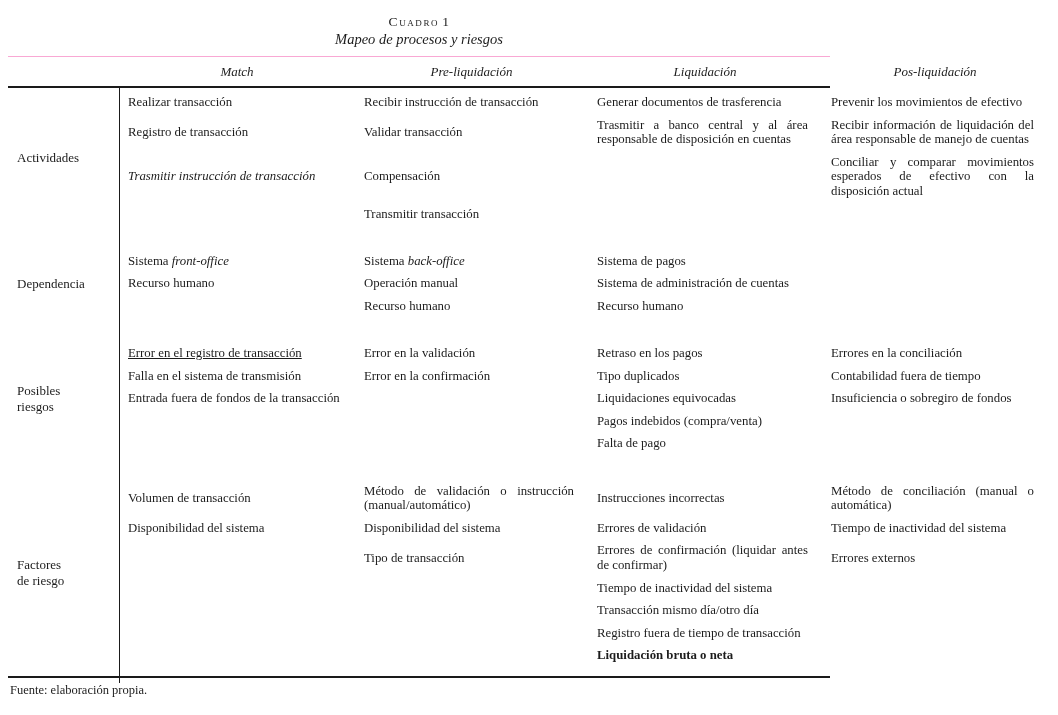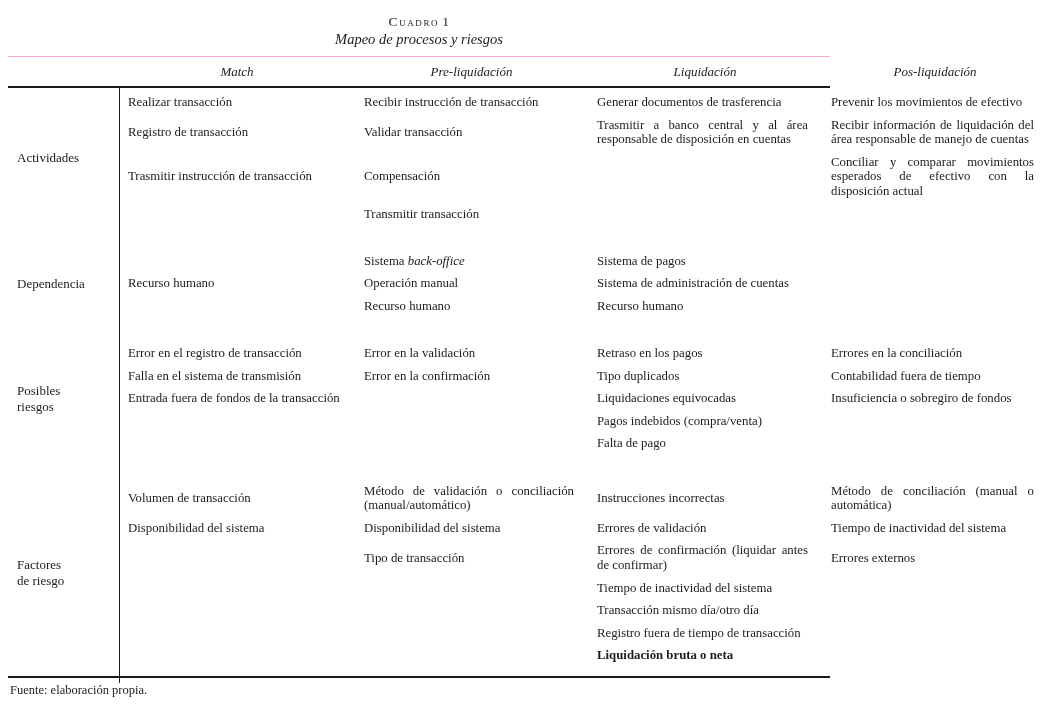--- a/index.html
+++ b/index.html
@@ -93,7 +93,7 @@
         <div class="cell" style="grid-area: 2 / 3;"><span>Validar transacción</span></div>
         <div class="cell" style="grid-area: 2 / 4;"><span>Trasmitir a banco central y al área responsable de disposición en cuentas</span></div>
         <div class="cell" style="grid-area: 2 / 5;"><span>Recibir información de liquidación del área responsable de manejo de cuentas</span></div>
-        <div class="cell" style="grid-area: 3 / 2;"><span>Trasmitir instrucción de transacción</span></div>
+        <div class="cell" style="grid-area: 3 / 2; font-style: italic;"><span>Trasmitir instrucción de transacción</span></div>
         <div class="cell" style="grid-area: 3 / 3;"><span>Compensación</span></div>
         <div class="cell" style="grid-area: 3 / 5;"><span>Conciliar y comparar movimientos esperados de efectivo con la disposición actual</span></div>
         <div class="cell" style="grid-area: 4 / 3;"><span>Transmitir transacción</span></div>

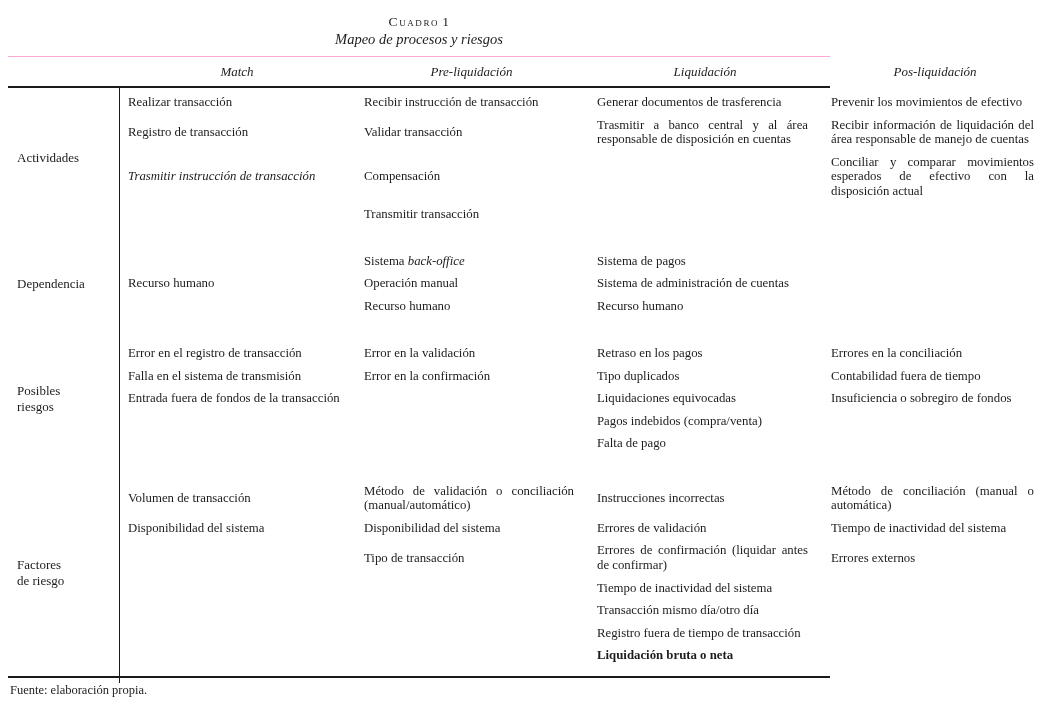--- a/index.html
+++ b/index.html
@@ -102,6 +102,7 @@
         <div class="group-label" style="grid-row: 1 / span 3;">
           <div>Dependencia</div>
         </div>
+        <div class="cell" style="grid-area: 1 / 2;"><span>Sistema </span><i>front-office</i></div>
         <div class="cell" style="grid-area: 1 / 3;"><span>Sistema </span><i>back-office</i></div>
         <div class="cell" style="grid-area: 1 / 4;"><span>Sistema de pagos</span></div>
         <div class="cell" style="grid-area: 2 / 2;"><span>Recurso humano</span></div>

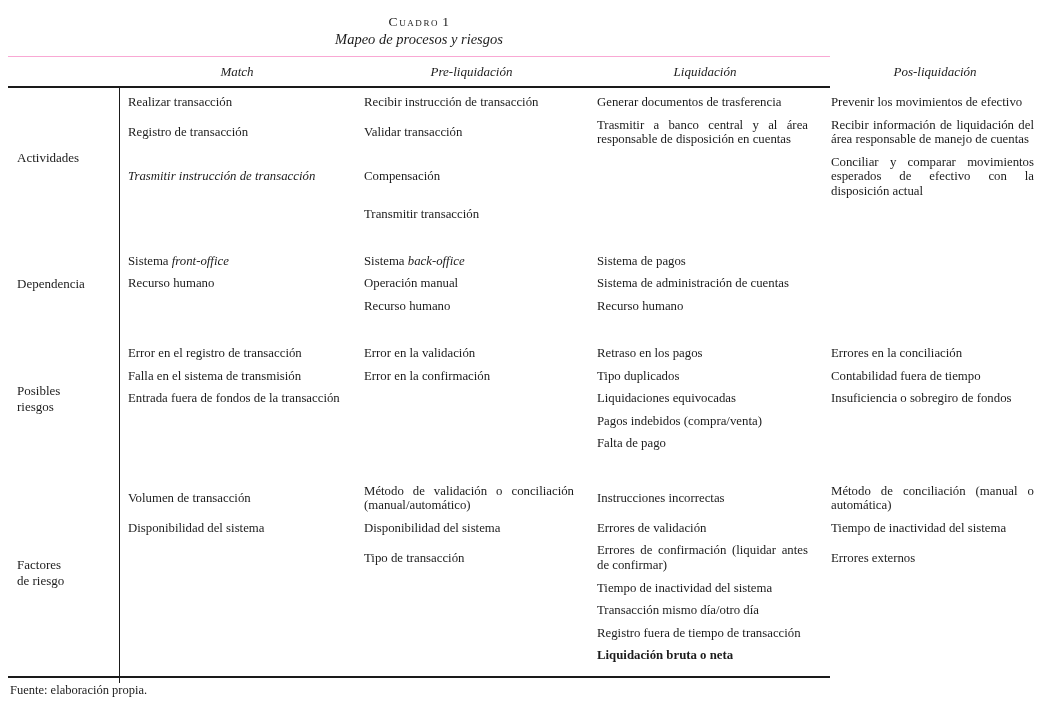--- a/index.html
+++ b/index.html
@@ -116,7 +116,7 @@
           <div>Posibles</div>
           <div>riesgos</div>
         </div>
-        <div class="cell" style="grid-area: 1 / 2;"><span>Error en el registro de transacción</span></div>
+        <div class="cell" style="grid-area: 1 / 2; text-decoration: underline;"><span>Error en el registro de transacción</span></div>
         <div class="cell" style="grid-area: 1 / 3;"><span>Error en la validación</span></div>
         <div class="cell" style="grid-area: 1 / 4;"><span>Retraso en los pagos</span></div>
         <div class="cell" style="grid-area: 1 / 5;"><span>Errores en la conciliación</span></div>

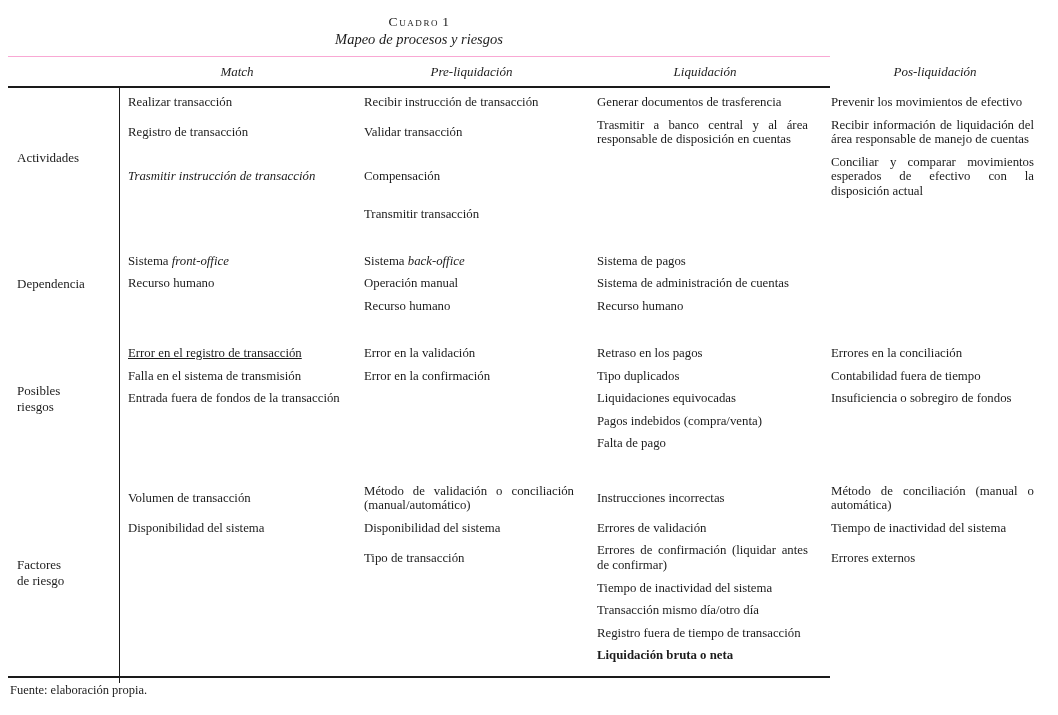--- a/index.html
+++ b/index.html
@@ -136,7 +136,7 @@
           <div>de riesgo</div>
         </div>
         <div class="cell" style="grid-area: 1 / 2;"><span>Volumen de transacción</span></div>
-        <div class="cell" style="grid-area: 1 / 3;"><span>Método de validación o conciliación (manual/automático)</span></div>
+        <div class="cell" style="grid-area: 1 / 3;"><span>Método de validación o instrucción (manual/automático)</span></div>
         <div class="cell" style="grid-area: 1 / 4;"><span>Instrucciones incorrectas</span></div>
         <div class="cell" style="grid-area: 1 / 5;"><span>Método de conciliación (manual o automática)</span></div>
         <div class="cell" style="grid-area: 2 / 2;"><span>Disponibilidad del sistema</span></div>

